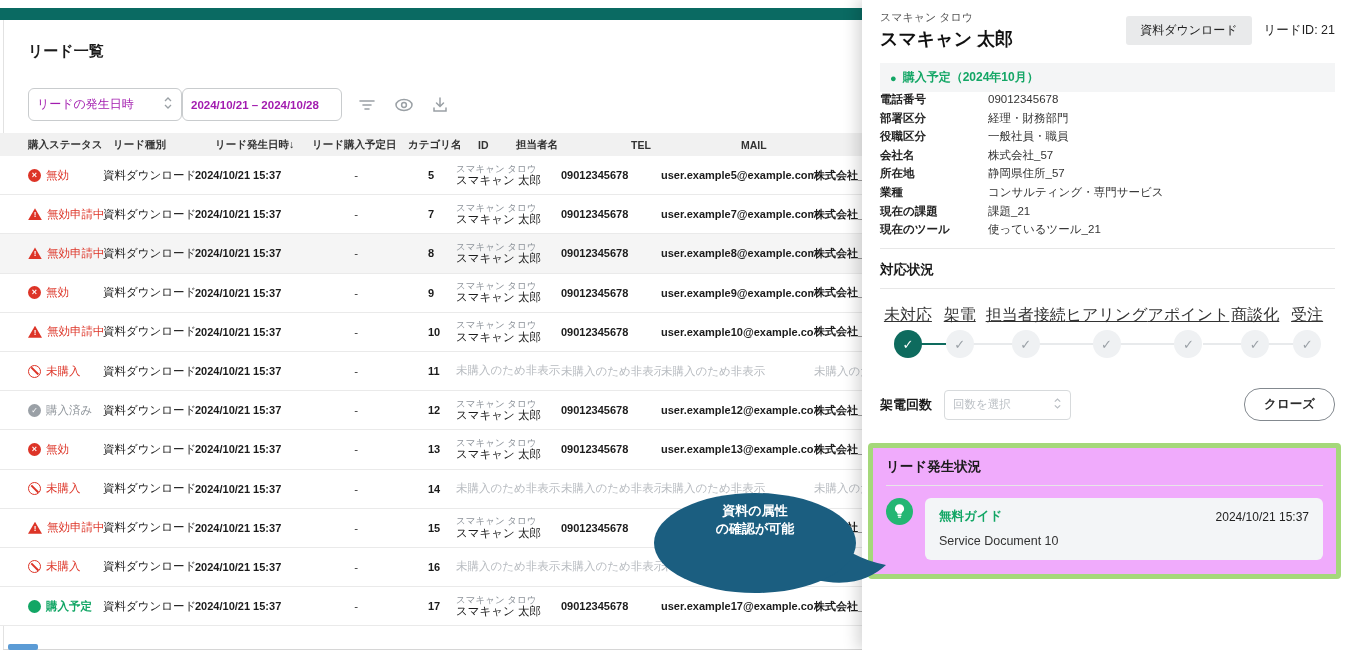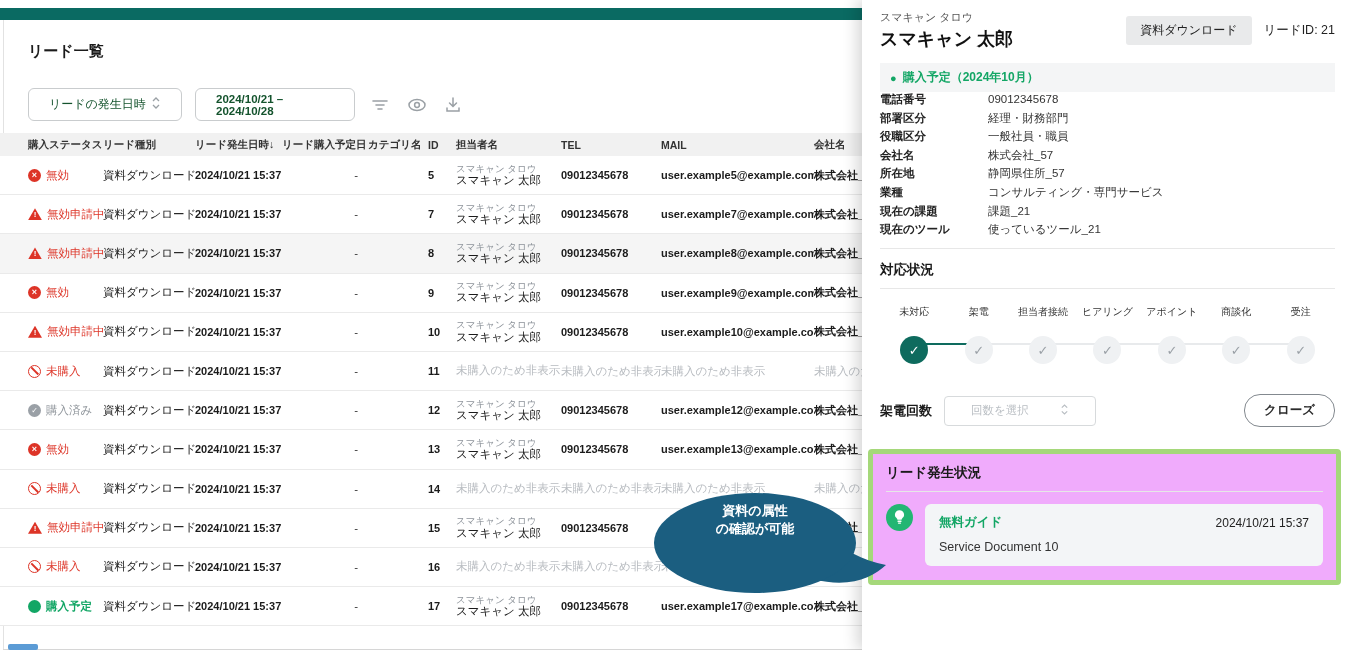--- a/index.html
+++ b/index.html
@@ -19,7 +19,7 @@
   .controls { position:absolute; top:88px; left:28px; display:flex; align-items:center; }
   .select-box, .date-box {
     height:33px; border:1px solid #c9ccce; border-radius:6px; background:#fff;
-    display:flex; align-items:center; padding:0 20px; font-size:12px; color:#14532d;
+    display:flex; align-items:center; padding:0 8px; font-size:12px; color:#a21caf;
   }
   .select-box { width:154px; justify-content:space-between; }
   .date-box { width:160px; margin-left:13px; font-weight:600; font-size:11.5px; }

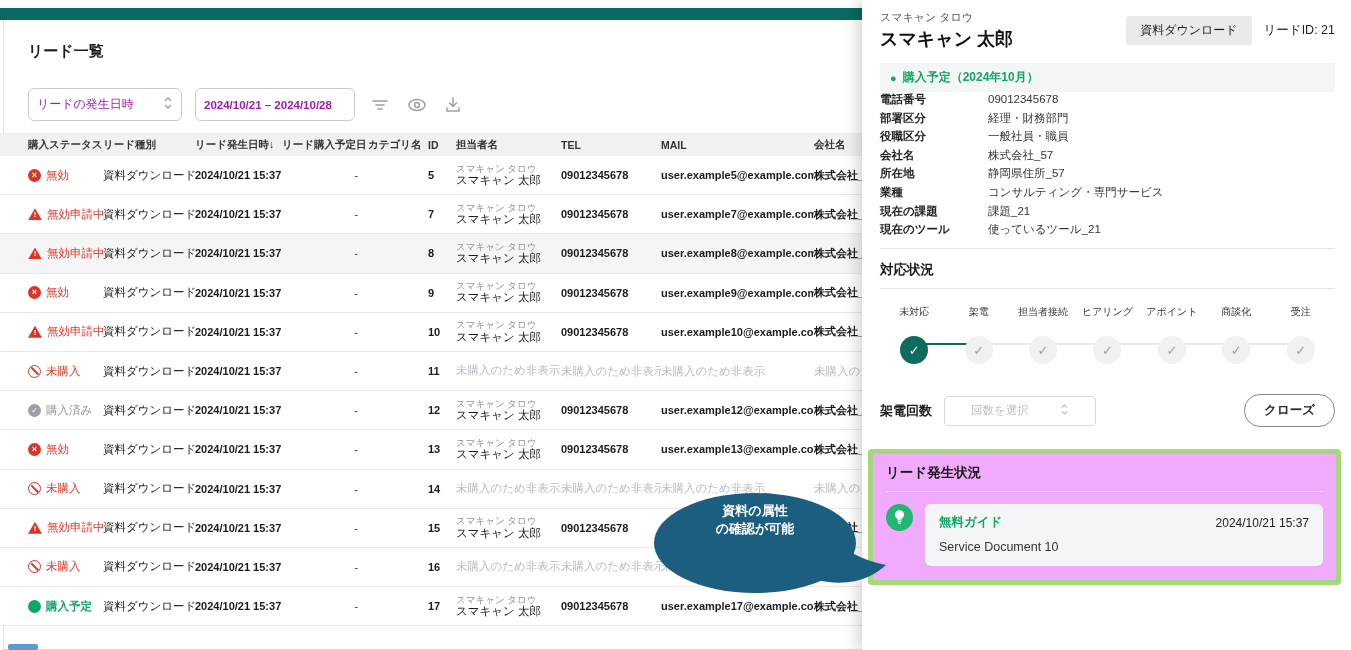--- a/index.html
+++ b/index.html
@@ -22,7 +22,7 @@
     display:flex; align-items:center; padding:0 8px; font-size:12px; color:#a21caf;
   }
   .select-box { width:154px; justify-content:space-between; }
-  .date-box { width:160px; margin-left:13px; font-weight:600; font-size:11.5px; }
+  .date-box { width:160px; margin-left:0; font-weight:600; font-size:11.5px; }
   .ctl-icons { display:flex; align-items:center; margin-left:16px; gap:18px; }
   .ctl-icons svg { display:block; }
 

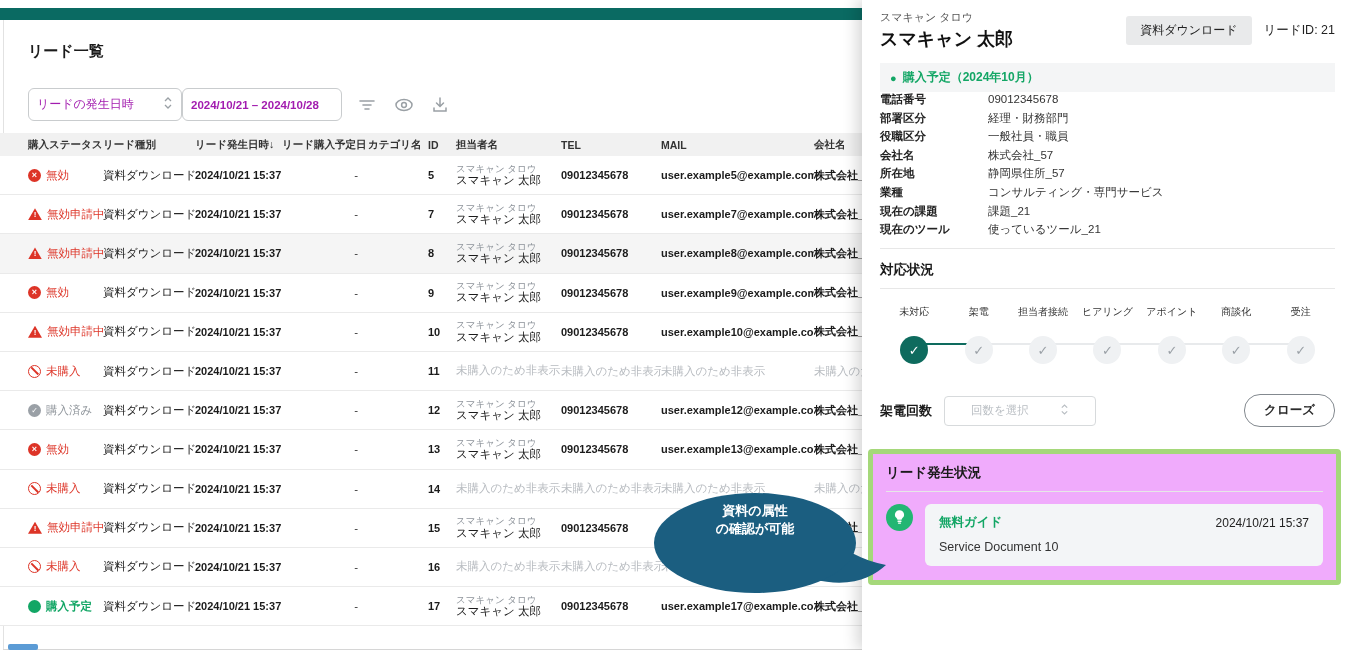--- a/index.html
+++ b/index.html
@@ -33,7 +33,7 @@
     grid-template-columns:75px 92px 87px 86px 60px 28px 105px 100px 153px 1fr;
     padding-left:28px; align-items:center; white-space:nowrap;
   }
-  .thead { background:#f1f1f1; height:23px; font-size:10.5px; font-weight:bold; color:#333; }
+  .thead { background:#f1f1f1; height:23px; font-size:10.5px; font-weight:bold; color:#333;gap:10px; }
   .trow { height:39.2px; border-bottom:1px solid #eaeaea; font-size:11.5px; background:#fff; overflow:hidden; }
   .trow[data-selected="true"] { background:#f5f5f5; }
   .cell-status { display:flex; align-items:center; gap:5px; }

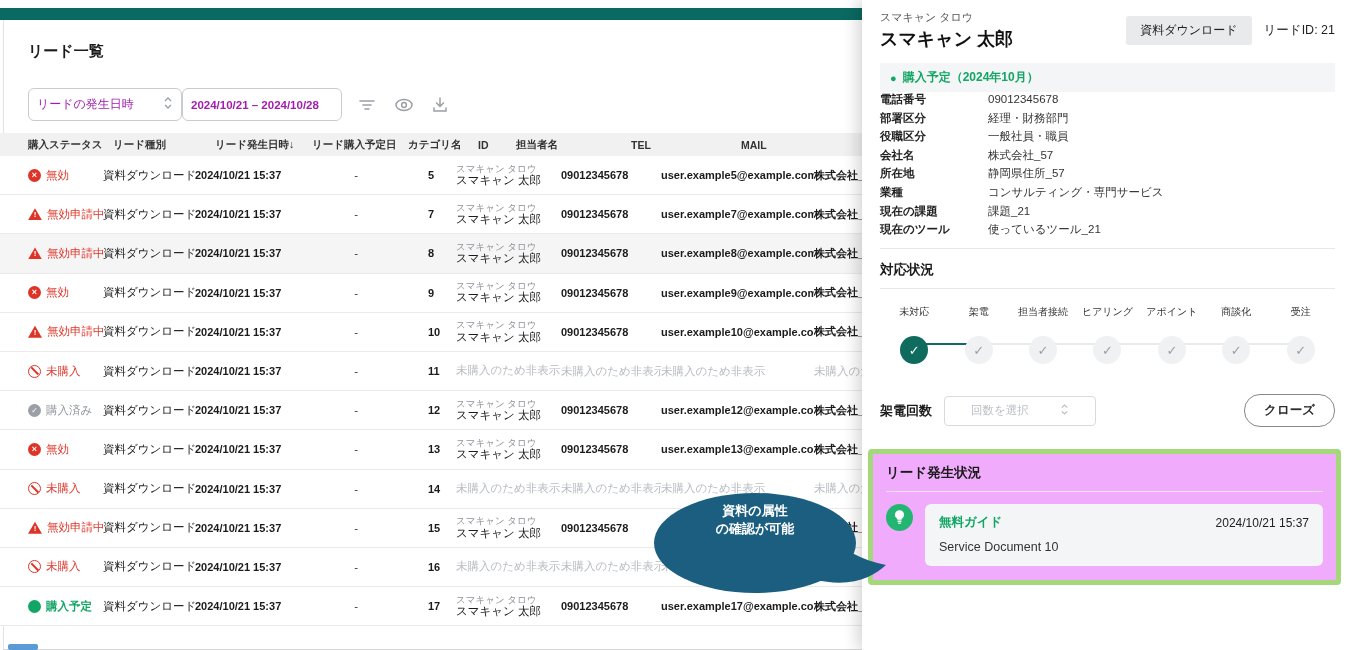--- a/index.html
+++ b/index.html
@@ -88,7 +88,7 @@
   .section-title { font-size:13.5px; font-weight:bold; color:#1b1b1b; border-bottom:1px solid #e7e7e7; padding-bottom:9px; }
   .stepper { display:flex; margin:16px 2px 0; }
   .step { flex:1; display:flex; flex-direction:column; align-items:center; position:relative; }
-  .step-label { font-size:10px; color:#333; margin-bottom:17px; white-space:nowrap; }
+  .step-label { font-size:16px; color:#333; margin-bottom:4px; white-space:nowrap;text-decoration:underline; }
   .step-circle { width:28px; height:28px; border-radius:50%; background:#eff1f3; color:#9aa0a6;
     display:flex; align-items:center; justify-content:center; font-size:13px; z-index:1; cursor:pointer; }
   .step-circle::before { content:"✓"; }

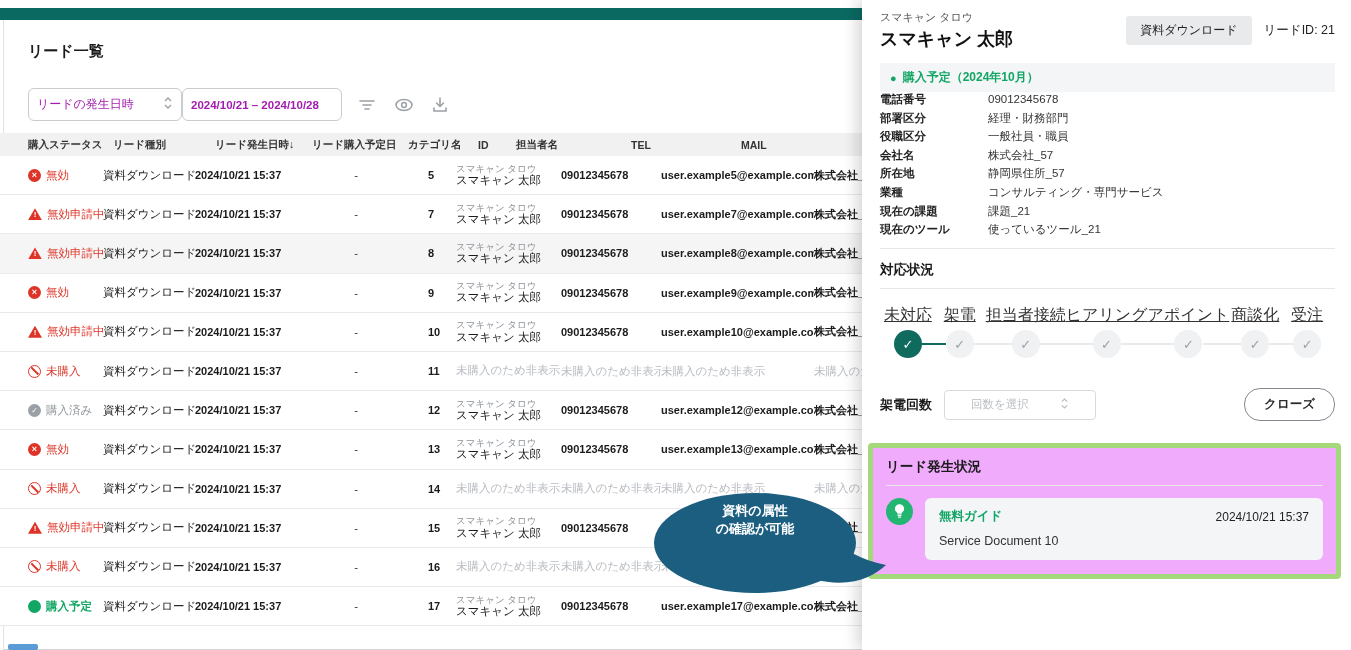--- a/index.html
+++ b/index.html
@@ -98,8 +98,8 @@
   .step[data-conn="teal"]::before { background:#0e6b5e; }
   .call-row { display:flex; align-items:center; margin-top:30px; }
   .call-label { font-size:13px; font-weight:bold; color:#1b1b1b; }
-  .count-select { margin-left:12px; width:152px; height:30px; border:1px solid #d7dadc; border-radius:4px;
-    display:flex; align-items:center; justify-content:space-between; padding:0 26px; background:#fff; }
+  .count-select { margin-left:12px; width:127px; height:30px; border:1px solid #d7dadc; border-radius:4px;
+    display:flex; align-items:center; justify-content:space-between; padding:0 8px; background:#fff; }
   .count-select .ph { font-size:11.5px; color:#b9bec3; }
   .close-btn { margin-left:auto; background:#fff; border:1px solid #83898f; border-radius:16px; padding:7px 19px;
     font-size:12.5px; font-weight:bold; color:#2b2b2b; font-family:inherit; cursor:pointer; }

